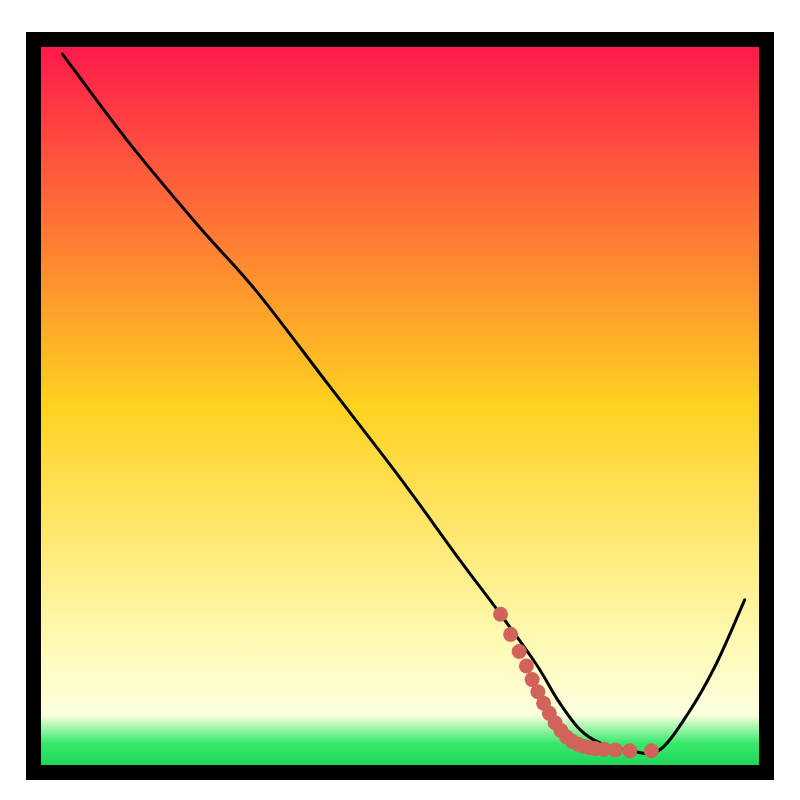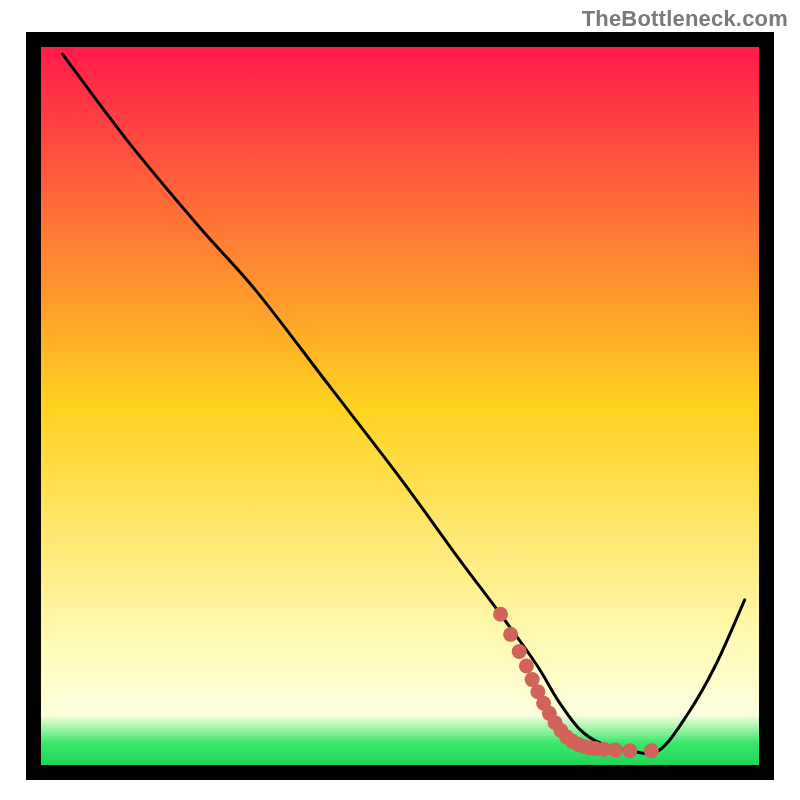--- a/index.html
+++ b/index.html
@@ -46,7 +46,6 @@
 
 <div class="stage">
 
-  <div class="watermark">TheBottleneck.com</div>
 
   <div class="frame">
 

